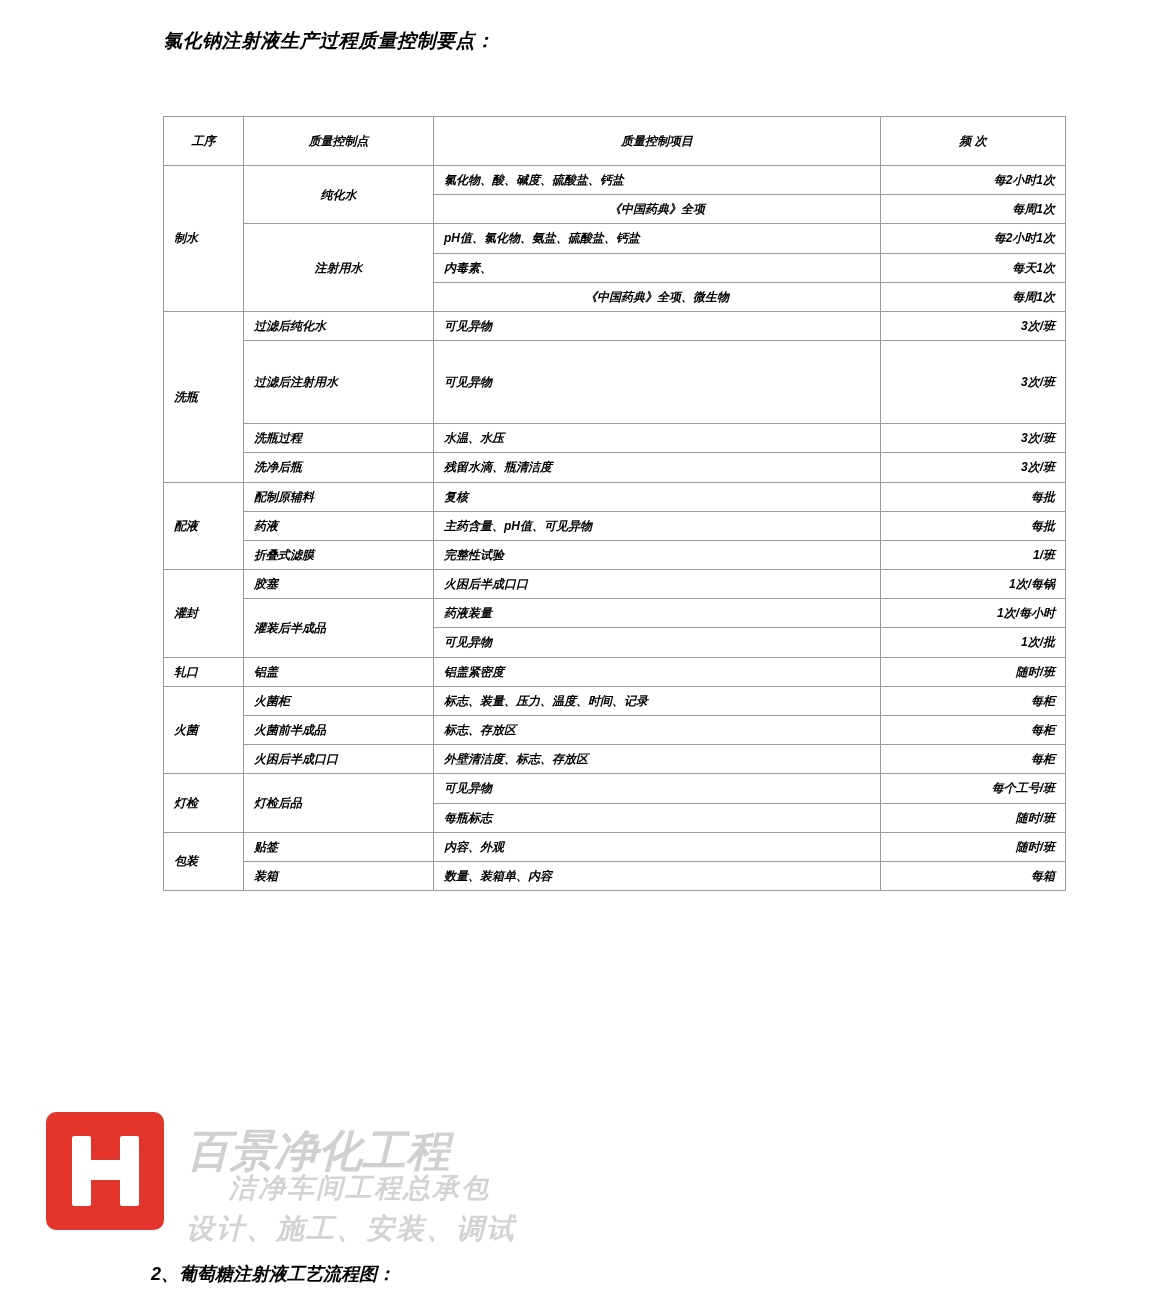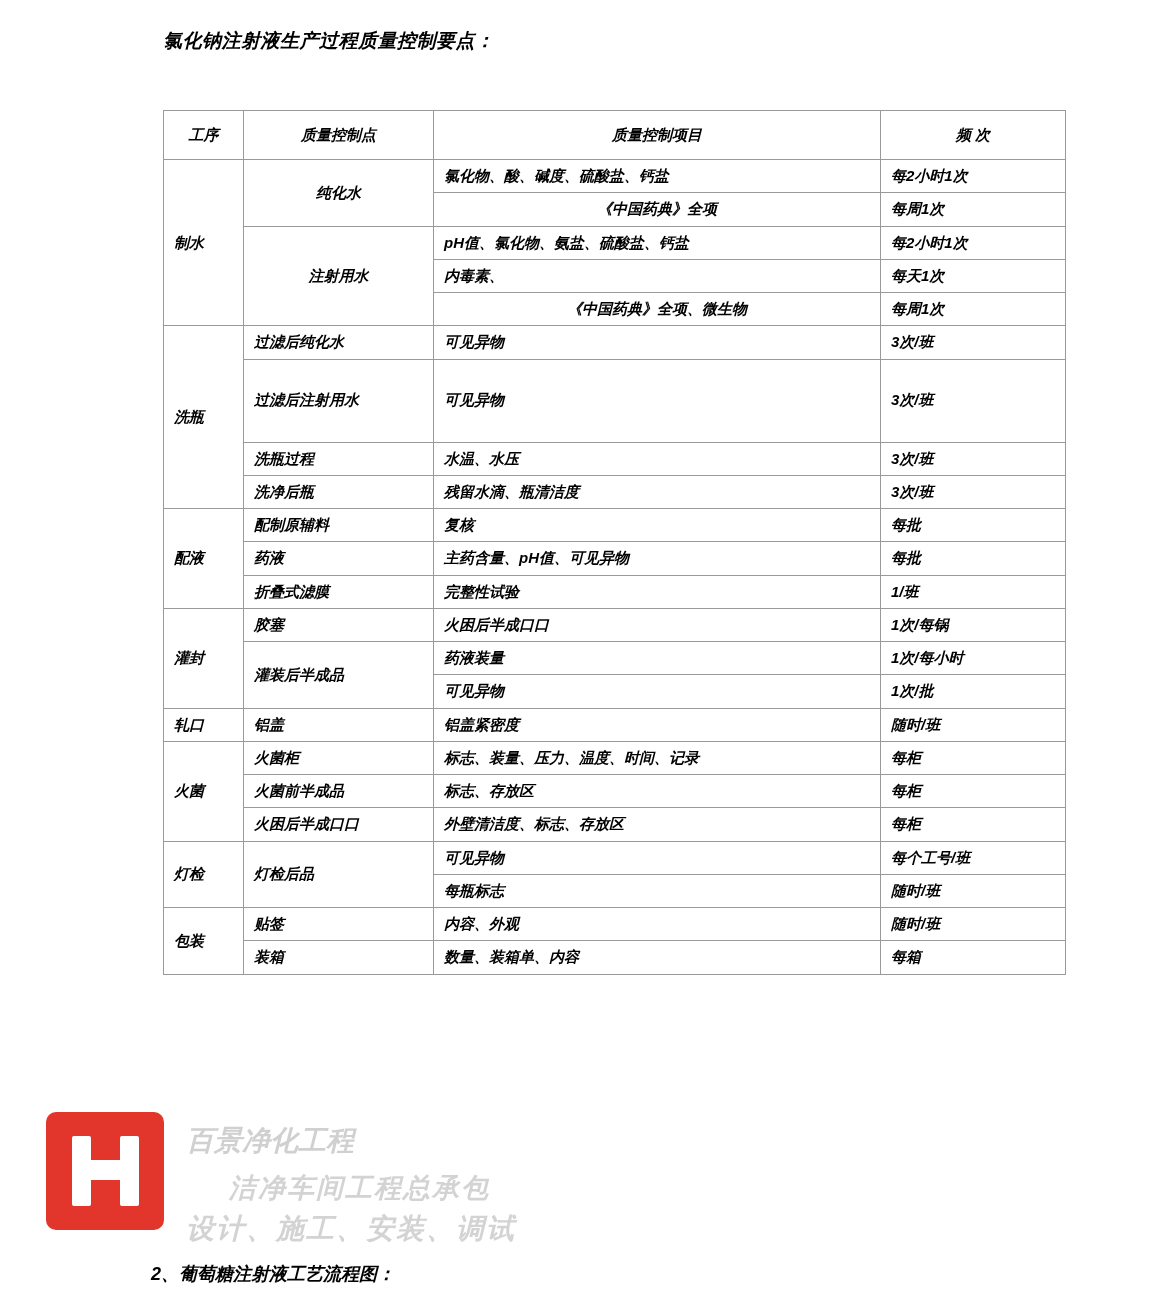--- a/index.html
+++ b/index.html
@@ -32,11 +32,11 @@
   table.qc-table {
     position: absolute;
     left: 163px;
-    top: 110px;
+    top: 116px;
     width: 902px;
     border-collapse: collapse;
     table-layout: fixed;
-    font-size: 15px;
+    font-size: 12px;
   }
   table.qc-table td {
     border: 1px solid #9a9a9a;

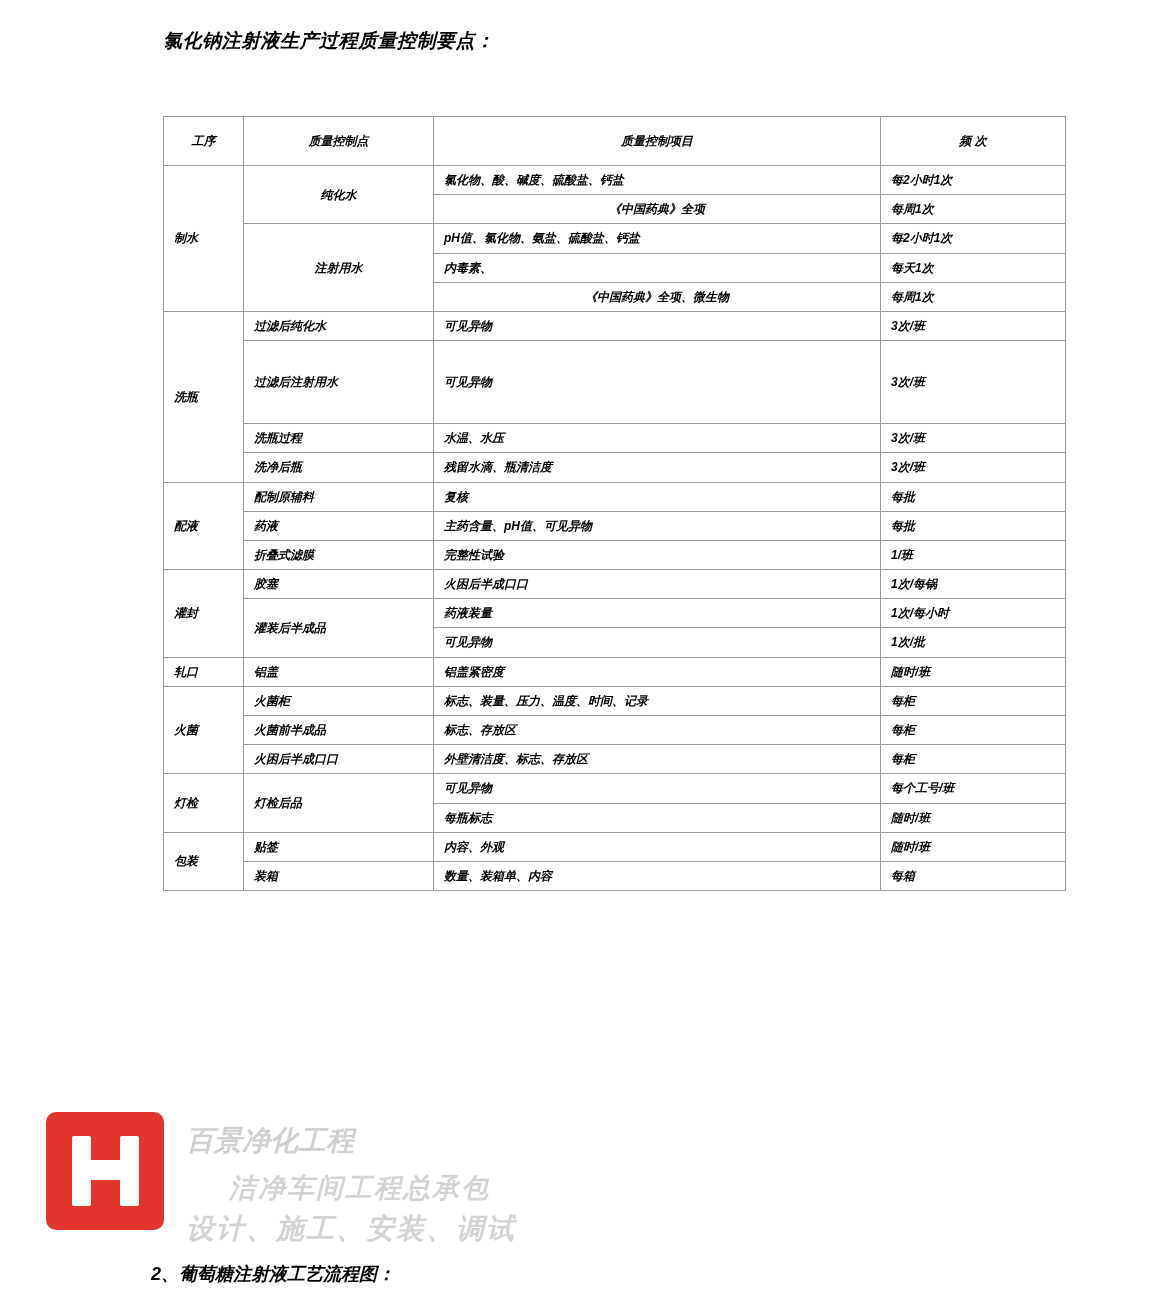--- a/index.html
+++ b/index.html
@@ -65,7 +65,7 @@
     text-align: center;
   }
   .cell-item { font-weight: bold; }
-  .cell-freq { font-weight: bold; }
+  .cell-freq { font-weight: bold; text-align: right; }
 
   .footer-note {
     position: absolute;

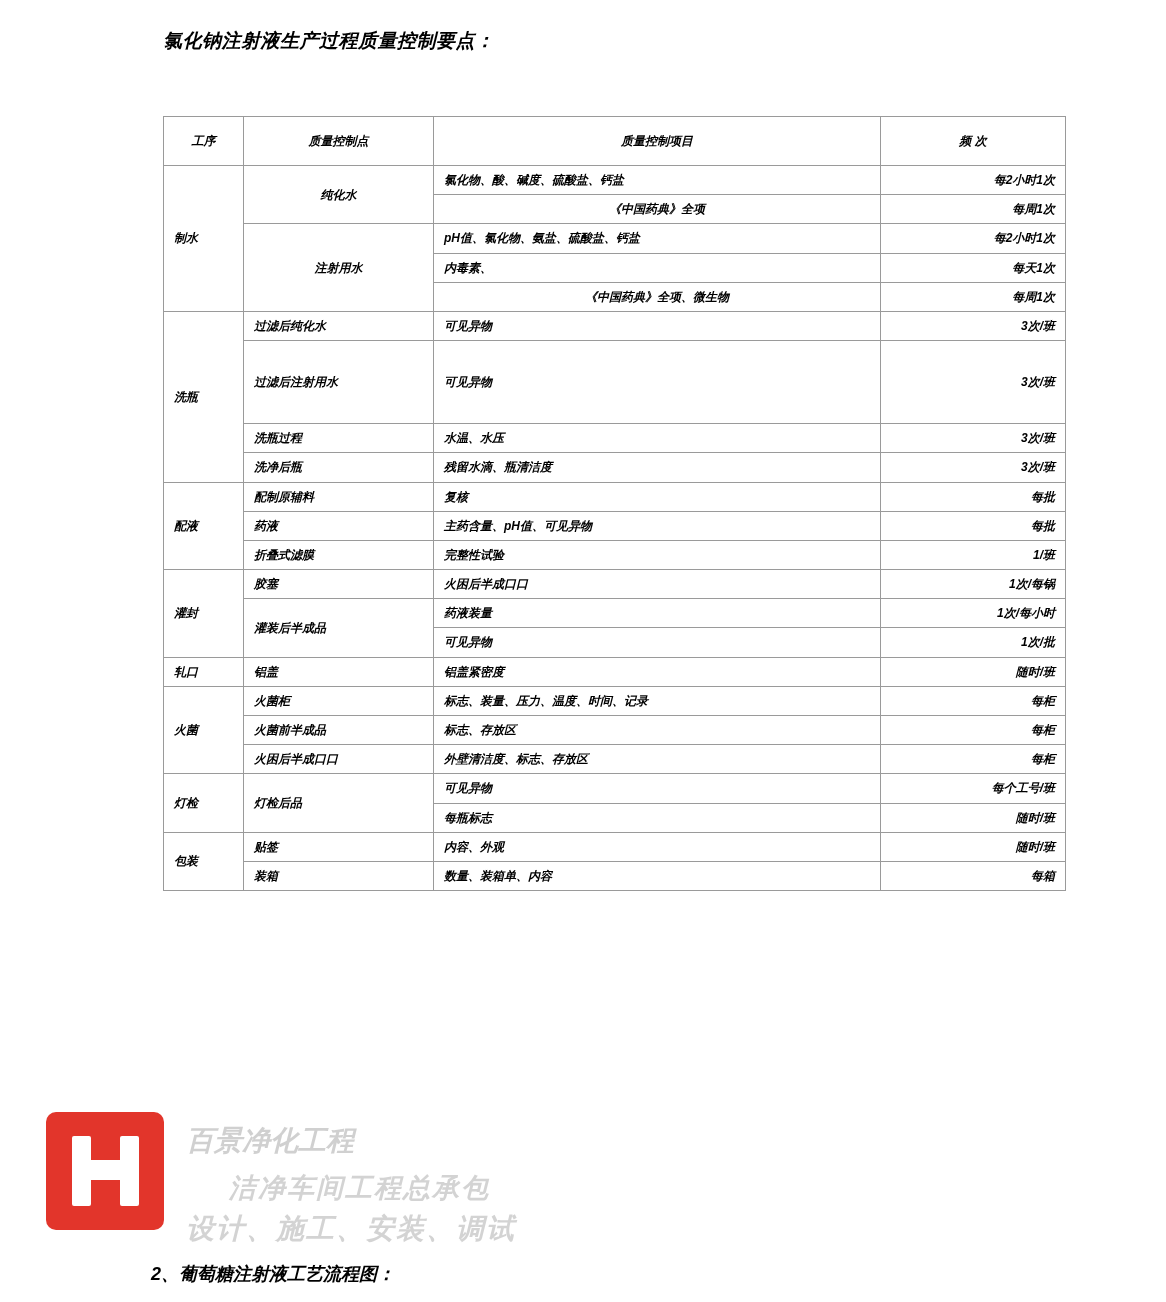--- a/index.html
+++ b/index.html
@@ -111,7 +111,7 @@
     position: absolute;
     left: 140px;
     top: 18px;
-    font-size: 28px;
+    font-size: 44px;
     font-weight: bold;
     color: rgba(150,150,150,0.45);
     white-space: nowrap;

